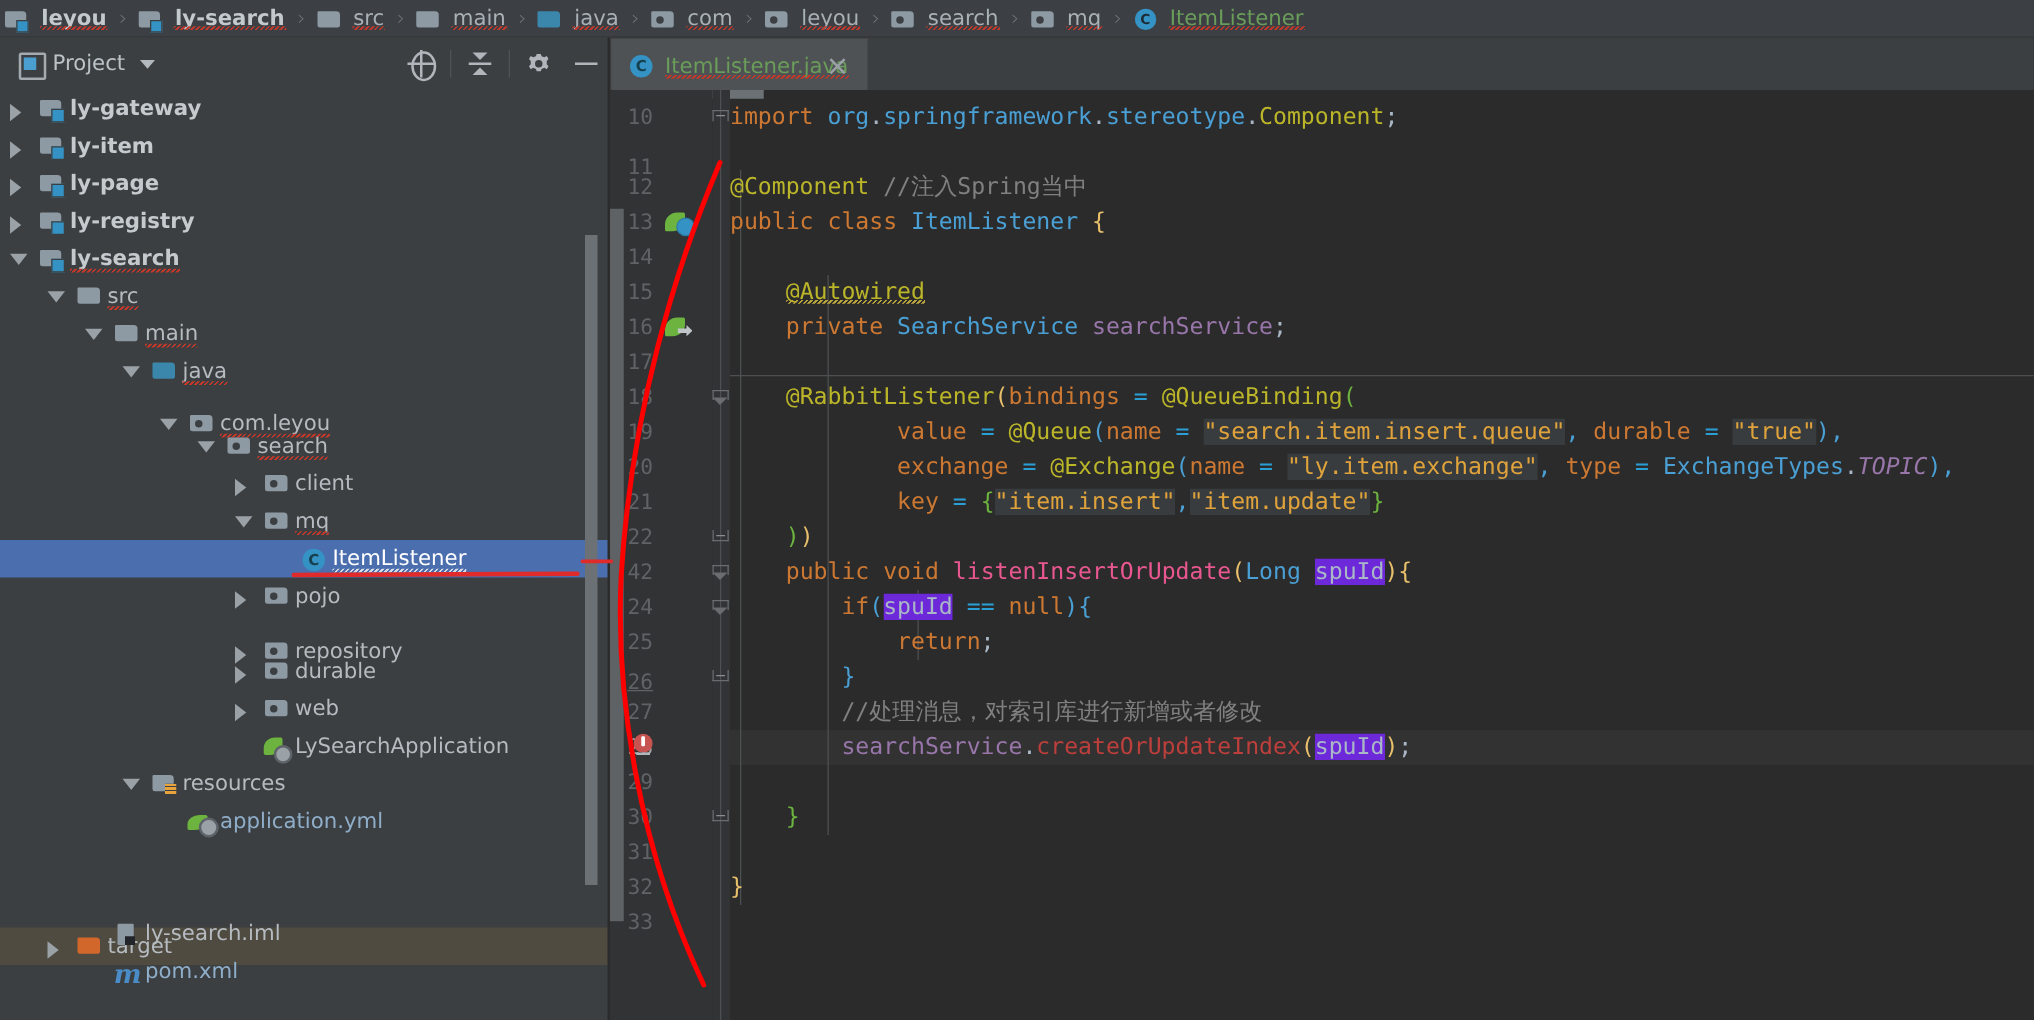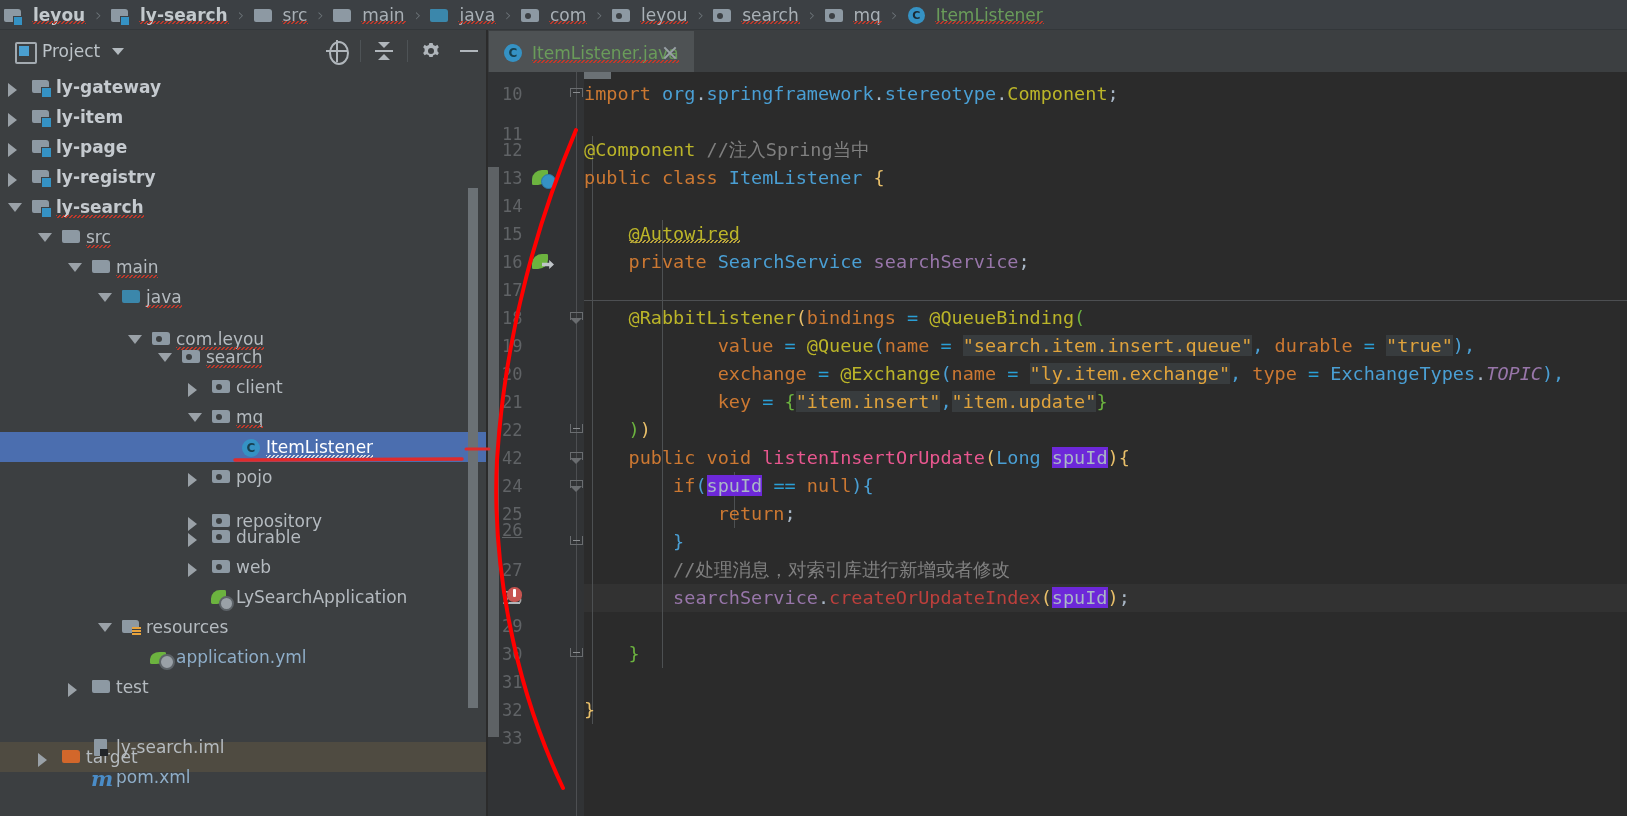--- a/index.html
+++ b/index.html
@@ -613,7 +613,7 @@
           <div class="lnum" style="top: 372px;">42</div>
           <div class="lnum" style="top: 400px;">24</div>
           <div class="lnum" style="top: 428px;">25</div>
-          <div class="lnum" style="top: 444px; text-decoration: underline;">26</div>
+          <div class="lnum" style="top: 460px; text-decoration: underline;">26</div>
           <div class="lnum" style="top: 484px;">27</div>
           <div class="lnum cur" style="top: 512px;">28</div>
           <span class="gicon gi-error" style="left: 16px; top: 515px;">

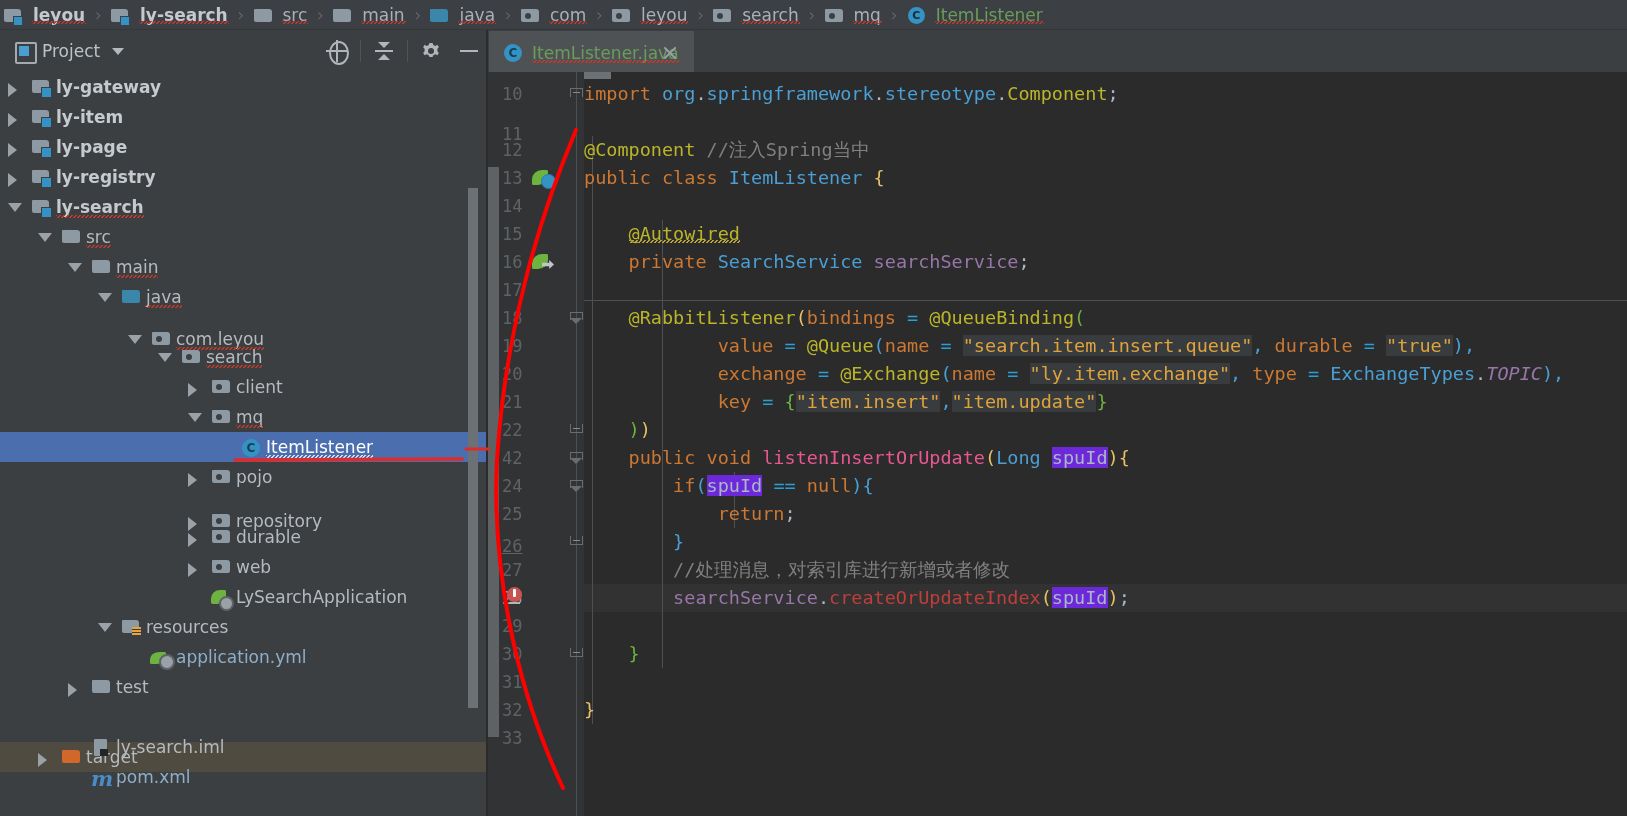--- a/index.html
+++ b/index.html
@@ -552,11 +552,6 @@
         <div class="row" style="top: 570px; position: absolute; left: 0px; width: 488px;">
           <span class="ticon ti-springyml" style="left: 150px;"></span>
           <span class="tlabel blueish" style="left: 176px;">application.yml</span>
-        </div>
-        <div class="row" style="top: 600px; position: absolute; left: 0px; width: 488px;">
-          <span class="arrow collapsed" style="left: 68px;"></span>
-          <span class="ticon ti-folder" style="left: 90px;"></span>
-          <span class="tlabel" style="left: 116px;">test</span>
         </div>
         <div class="row target-hl" style="top: 630px; position: absolute; left: 0px; width: 488px;">
           <span class="arrow collapsed" style="left: 38px;"></span>

